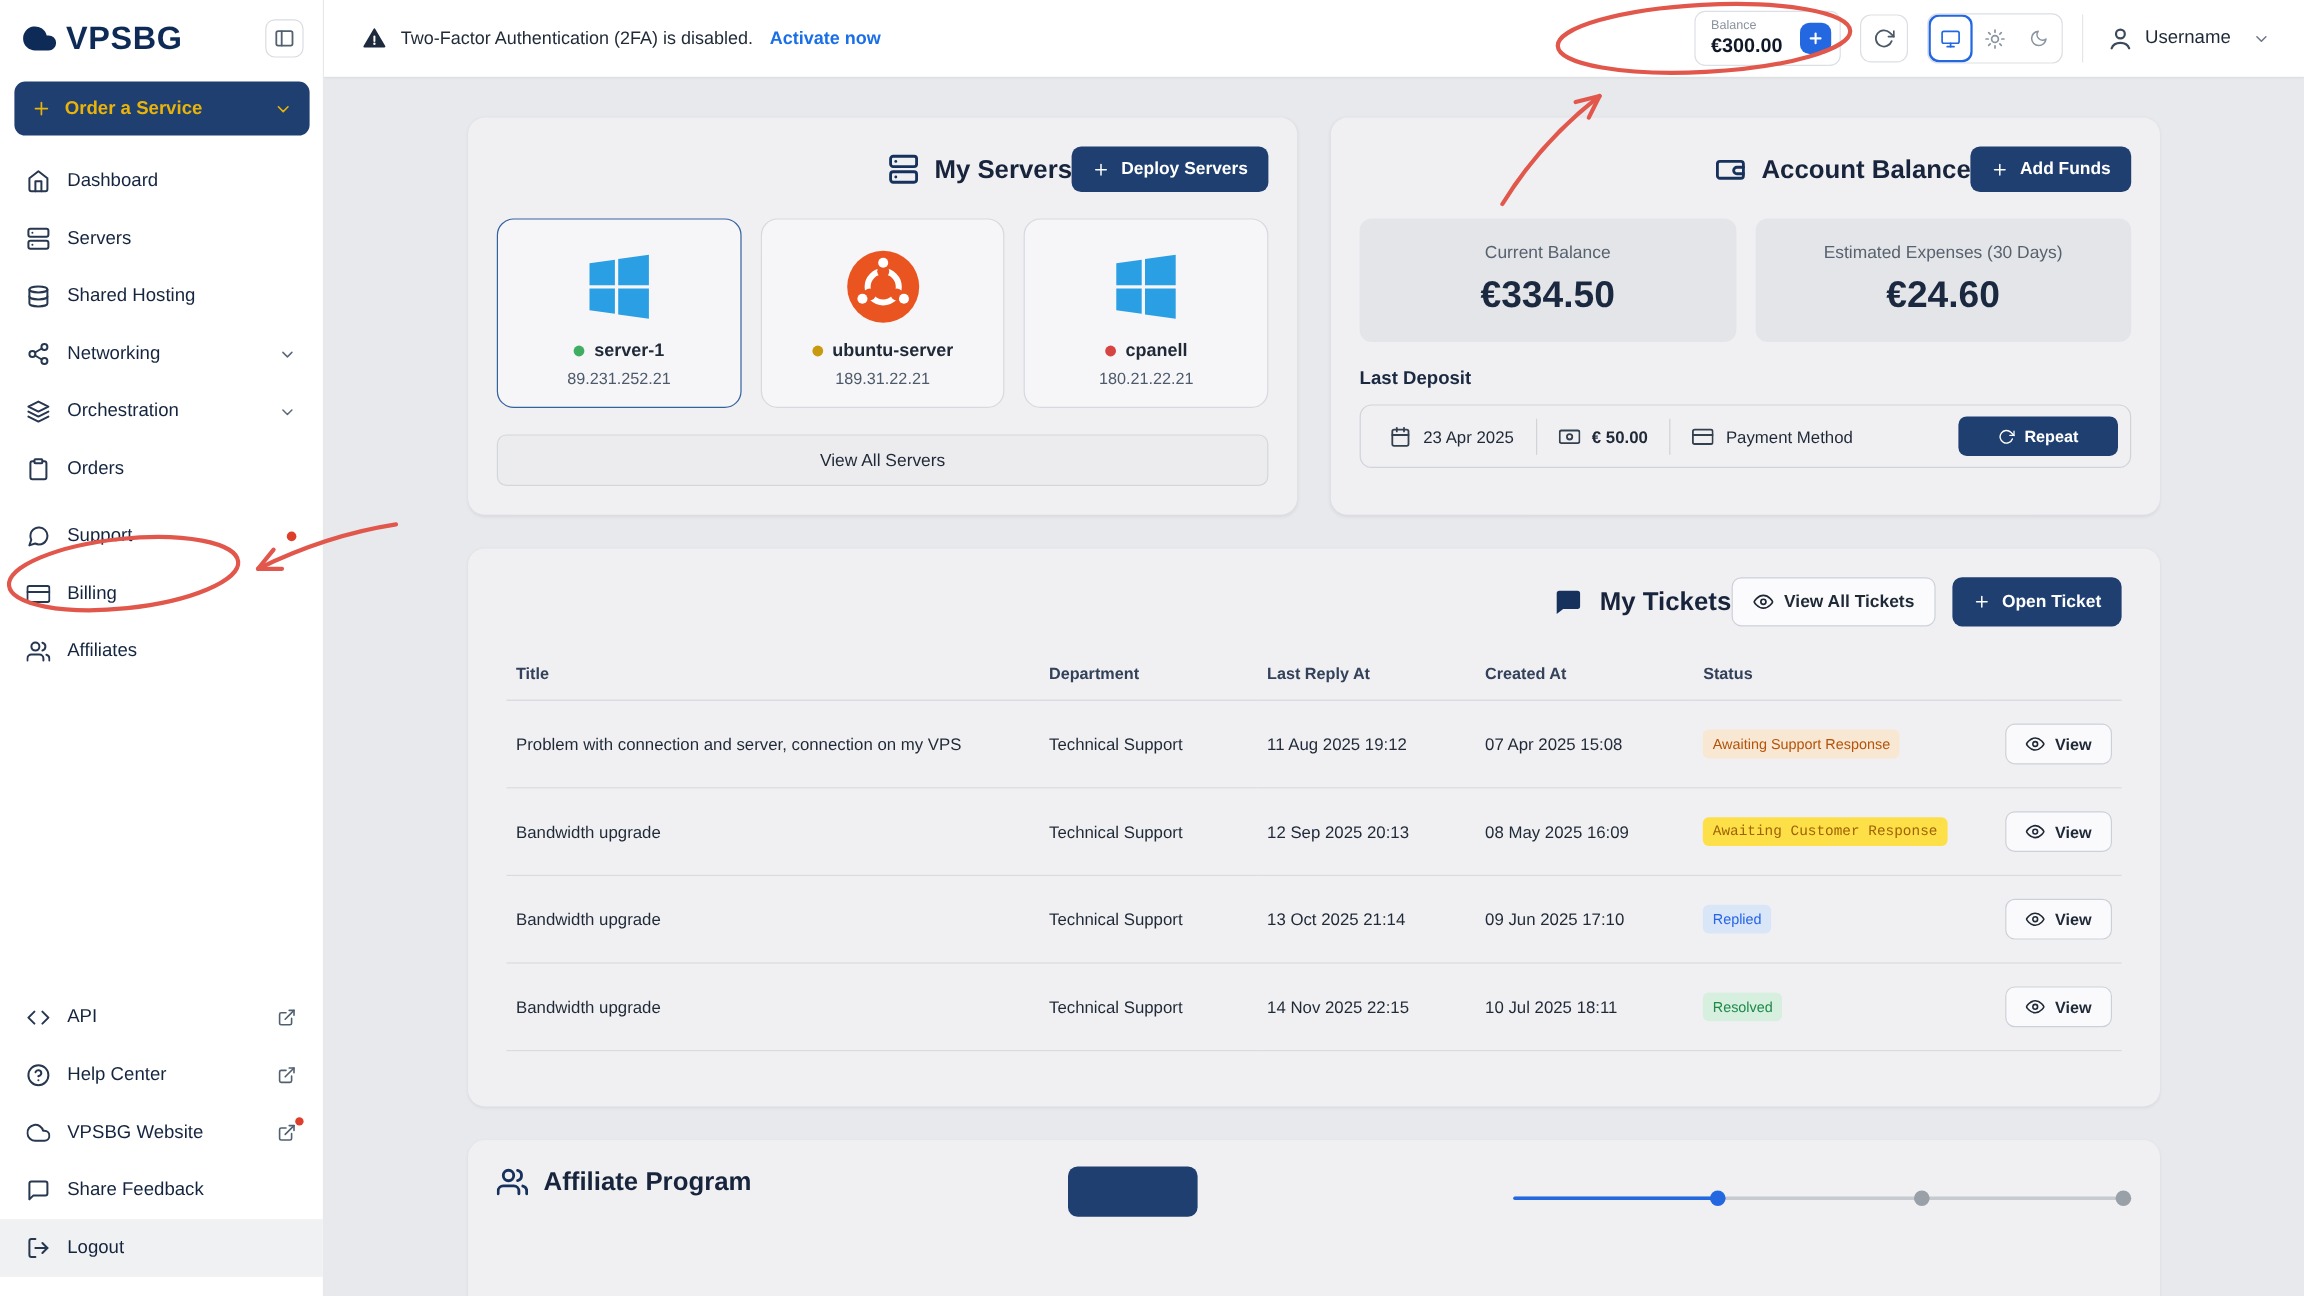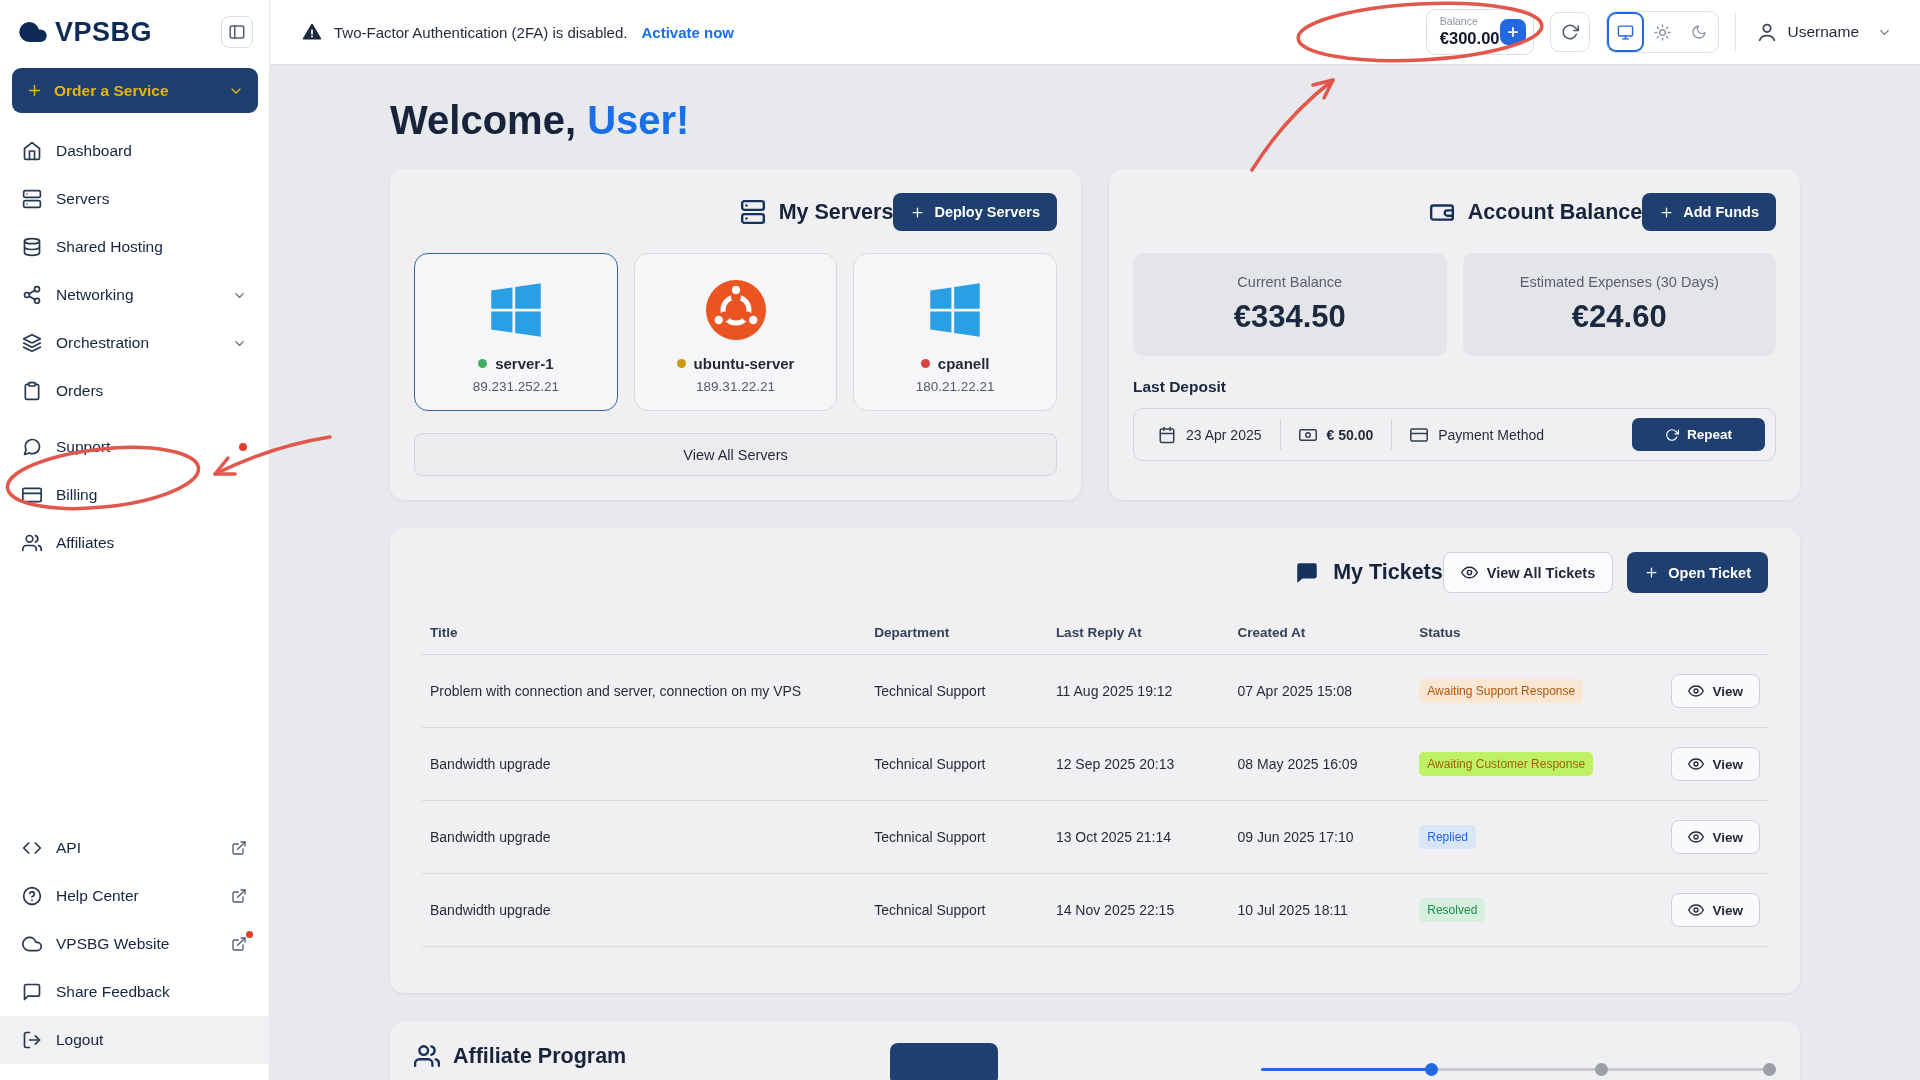--- a/index.html
+++ b/index.html
@@ -39,7 +39,7 @@
   .alert { display:flex; align-items:center; gap:12px; font-size:15px; color:#1f2937; }
   .alert-link { color:#1a6fe8; font-weight:bold; cursor:pointer; margin-left:2px; }
   .topbar-right { margin-left:auto; display:flex; align-items:center; gap:16px; }
-  .balance-pill { display:flex; align-items:center; border:1px solid #dcdfe4; border-radius:9px; padding:5px 7px 5px 13px; cursor:pointer; background:#fff;justify-content:space-between; }
+  .balance-pill { display:flex; align-items:center; gap:14px; border:1px solid #dcdfe4; border-radius:9px; padding:5px 7px 5px 13px; cursor:pointer; background:#fff;justify-content:space-between; }
   .balance-texts { display:flex; flex-direction:column; line-height:1.25; }
   .balance-label { font-size:10.5px; color:#8b94a1; }
   .balance-value { font-size:16.5px; font-weight:bold; color:#101828; }

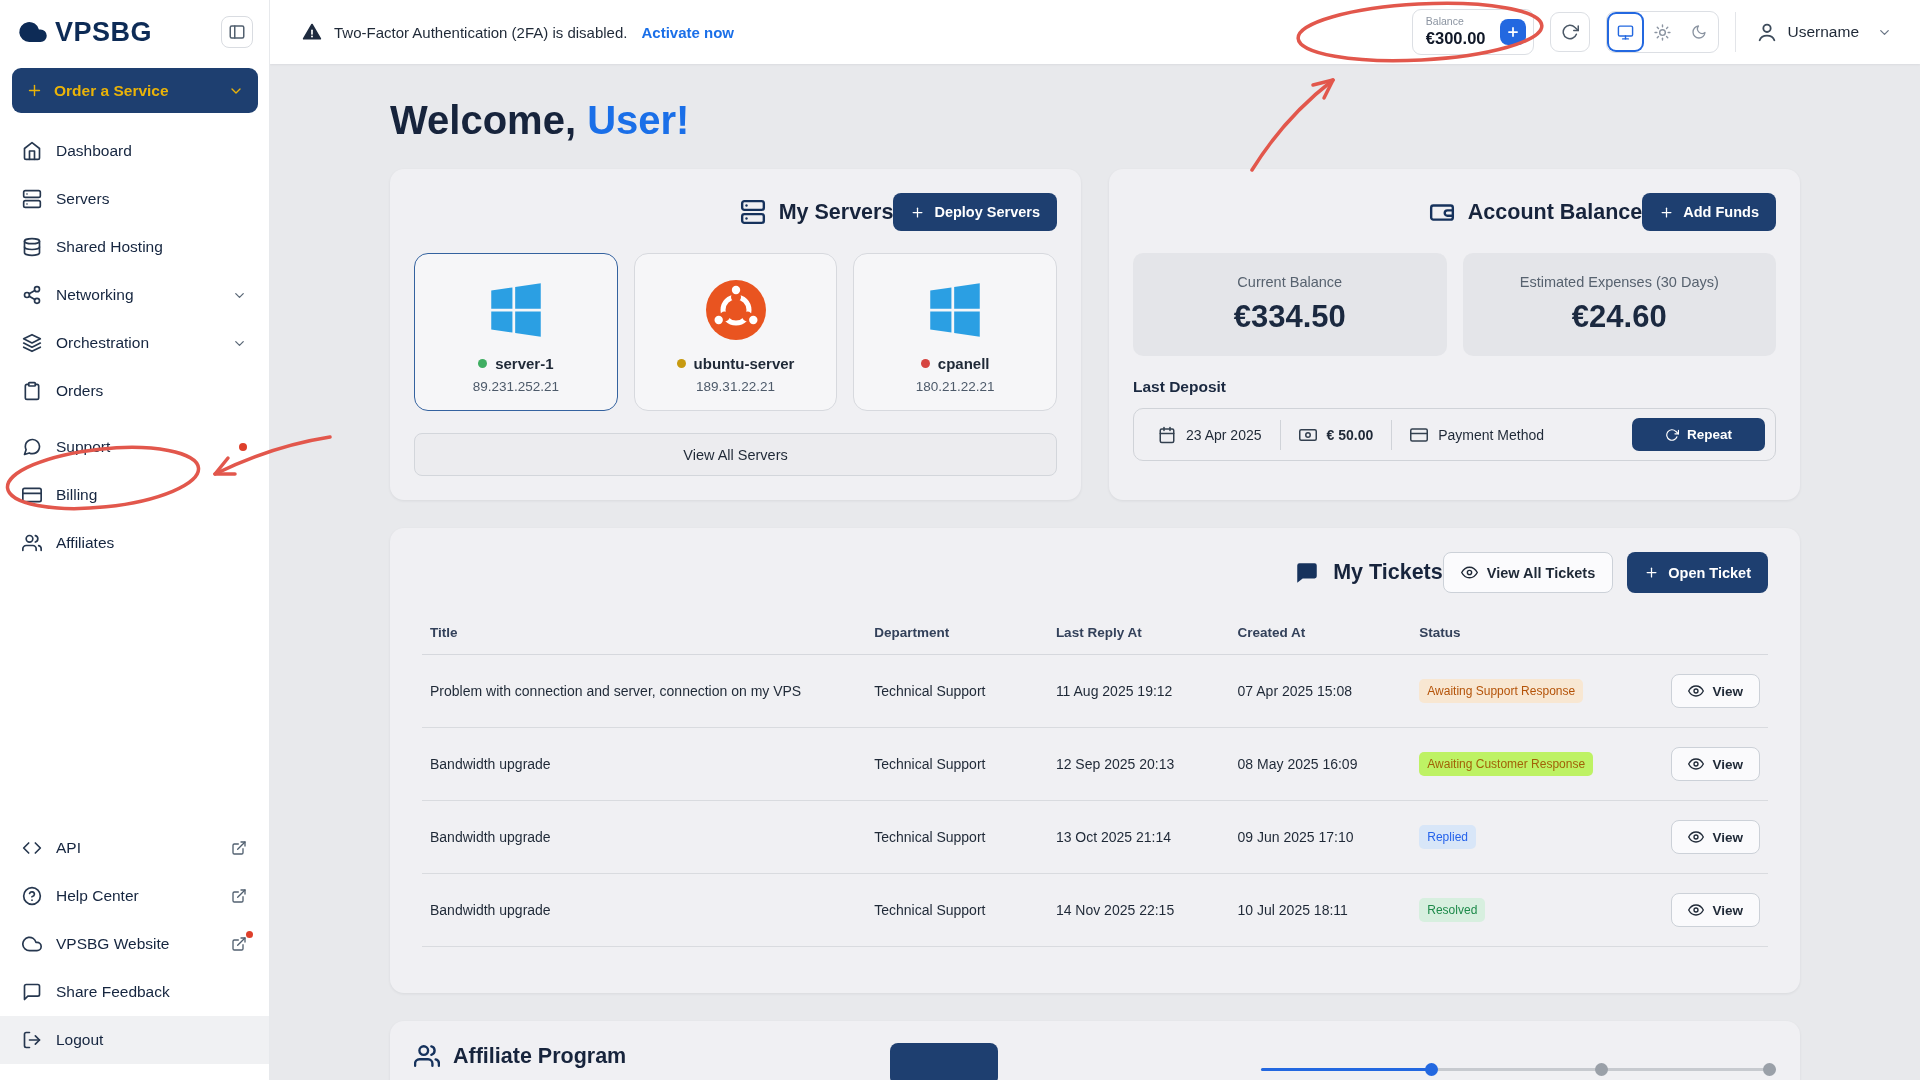--- a/index.html
+++ b/index.html
@@ -423,10 +423,6 @@
     </header>
 
     <main class="content">
-      <h1 class="welcome">
-        <span>Welcome,</span>
-        <span class="uname">User!</span>
-      </h1>
 
       <div class="cards-row">
 

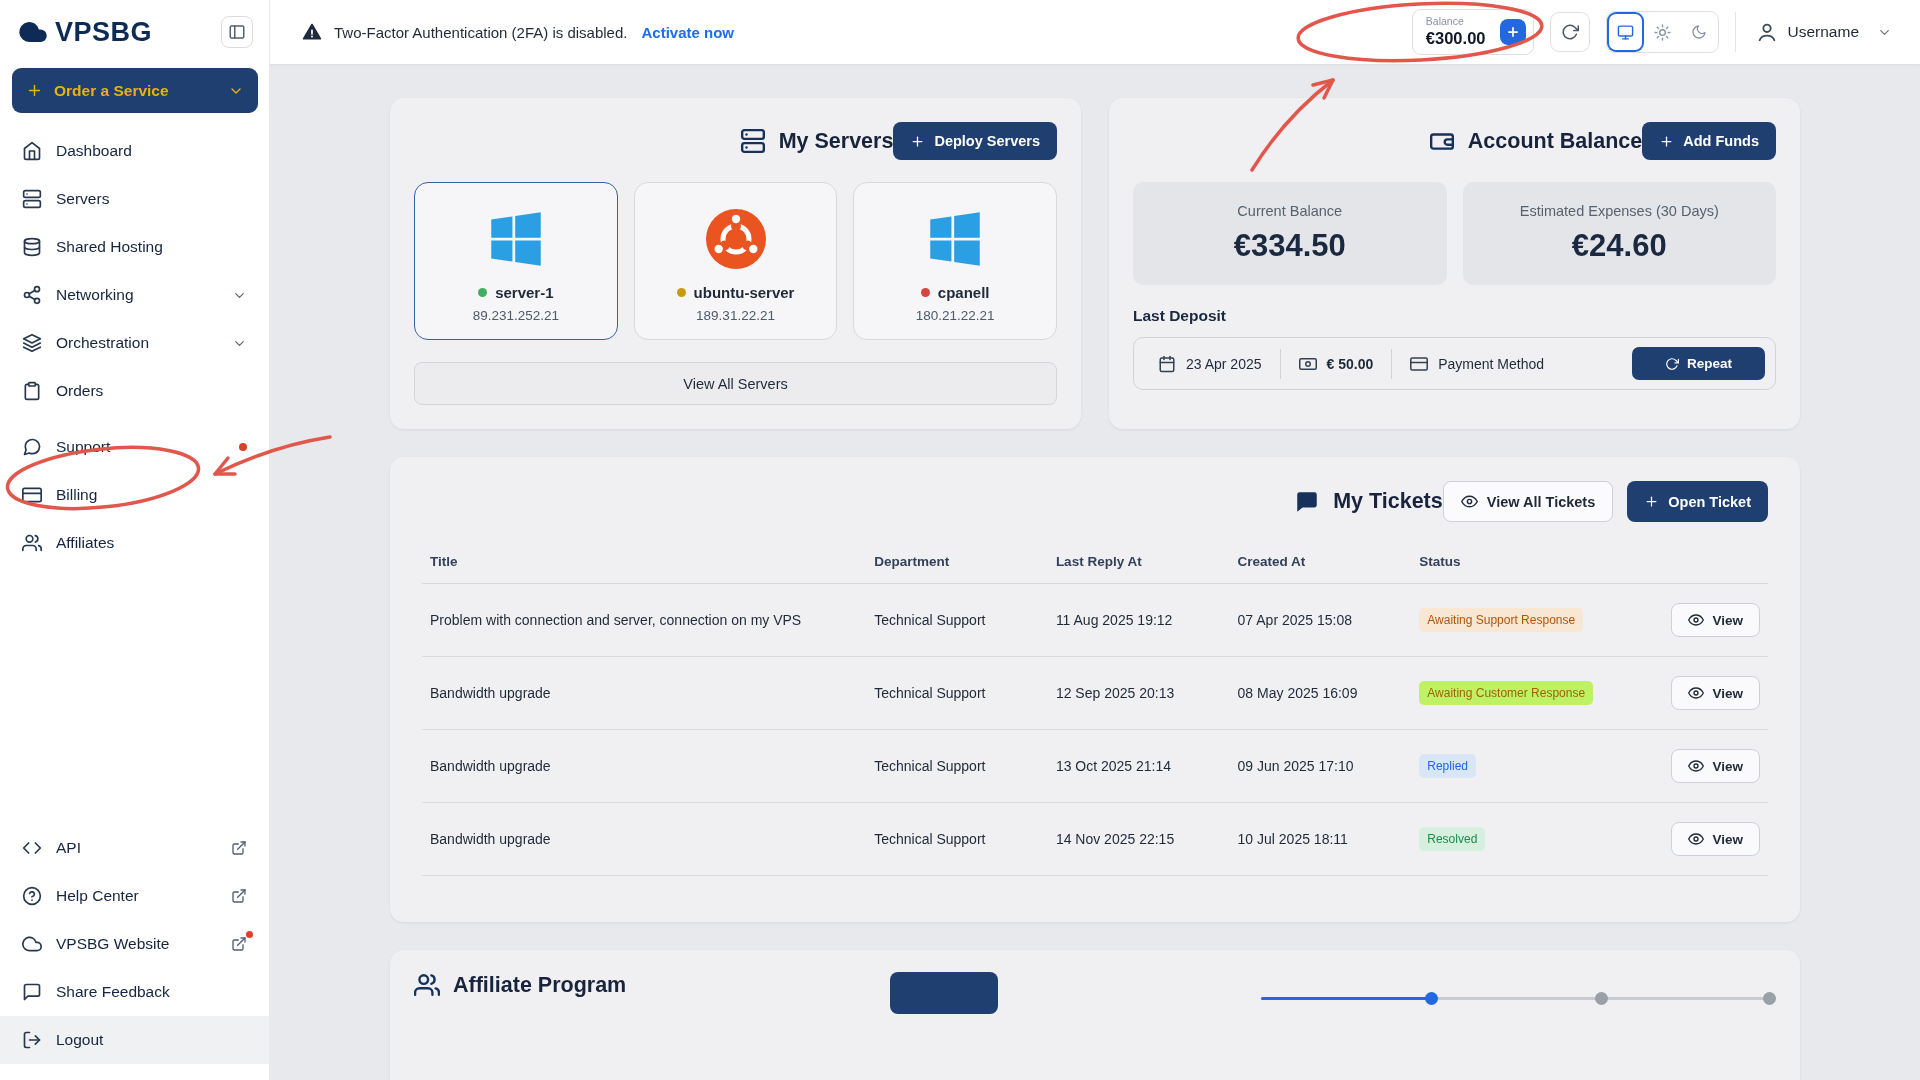--- a/index.html
+++ b/index.html
@@ -99,7 +99,7 @@
   .col-title { width:33%; } .col-dept { width:13.5%; } .col-last { width:13.5%; } .col-created { width:13.5%; } .col-status { width:18%; } .col-action { width:8.5%; }
   .badge { display:inline-block; padding:5px 8px; border-radius:5px; font-size:12px; font-weight:500; white-space:nowrap; }
   .badge.orange { background:#f8e7d2; color:#b45309; }
-  .badge.yellow { background:#bef264; color:#a16207; }
+  .badge.yellow { background:#fde047; color:#a16207;font-family:Liberation Mono, monospace; }
   .badge.blue   { background:#d8e6f8; color:#2563eb; }
   .badge.green  { background:#d7efdf; color:#1d8a4a; }
   .cell-action { text-align:right; }

